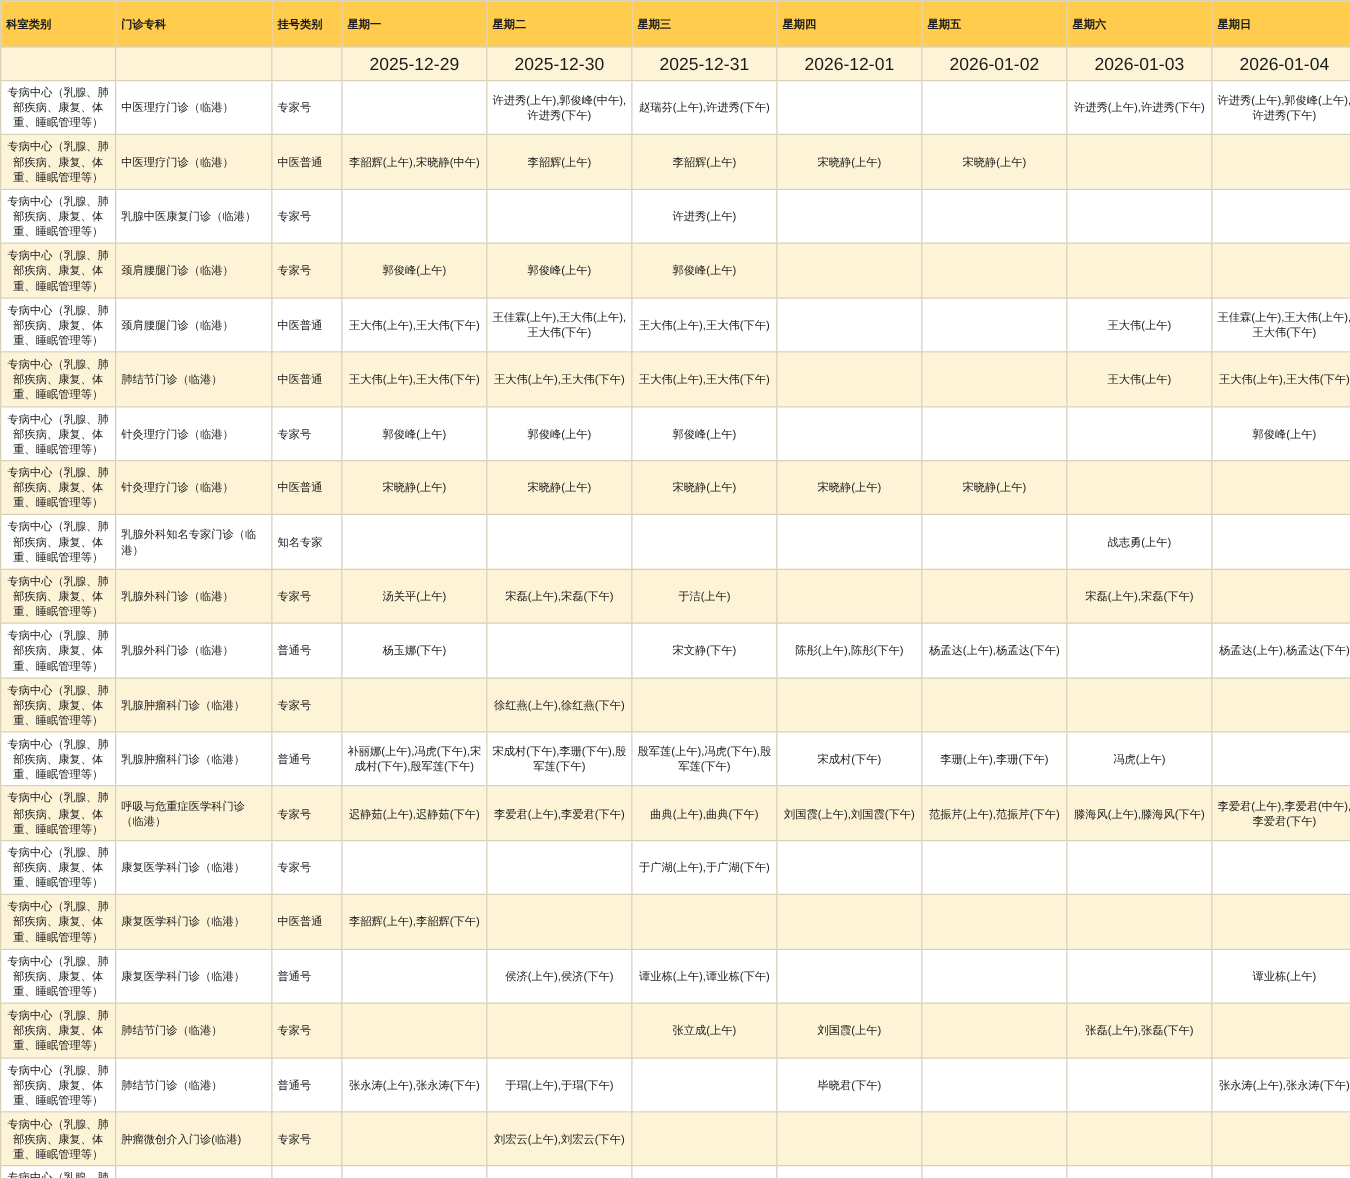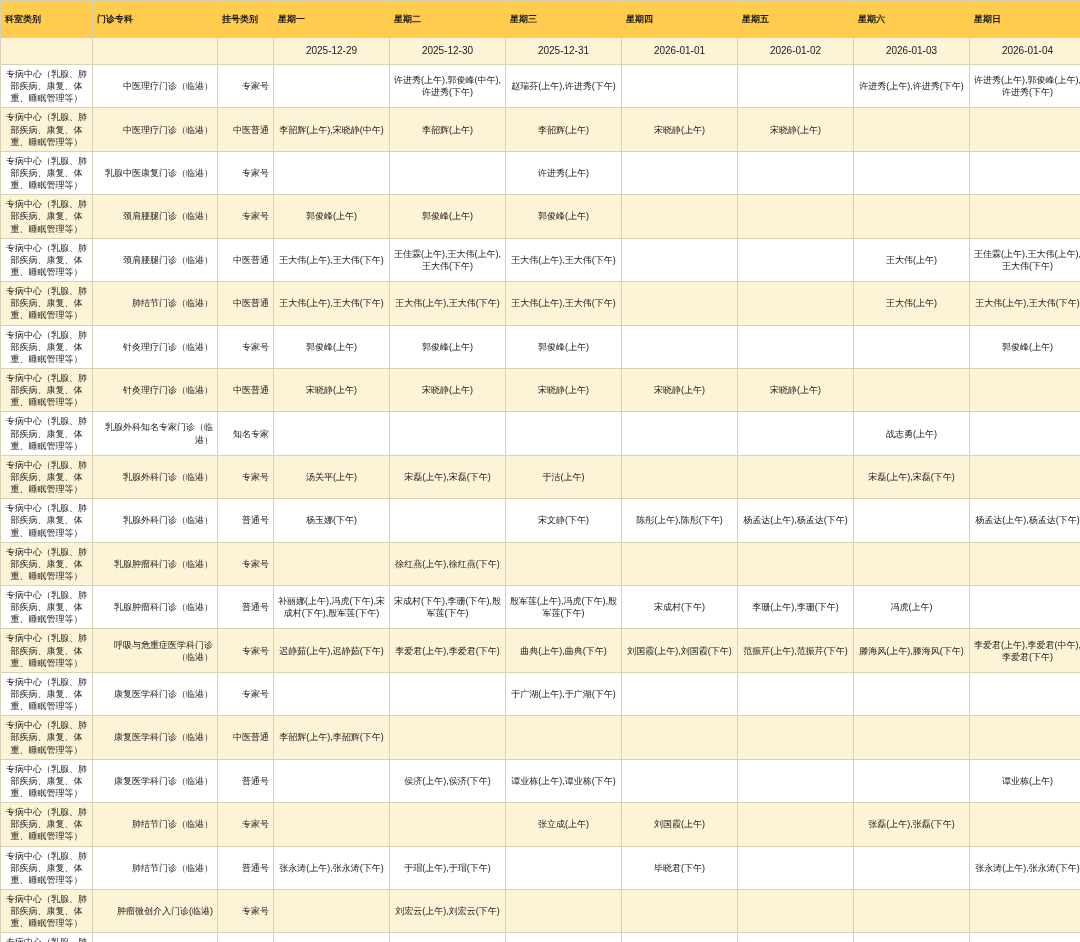--- a/index.html
+++ b/index.html
@@ -37,7 +37,7 @@
   tr.date-row td {
     background: #fdf3d6;
     text-align: center;
-    font-size: 10px;
+    font-size: 14px;
     height: 20px;
   }
   tr.odd td {

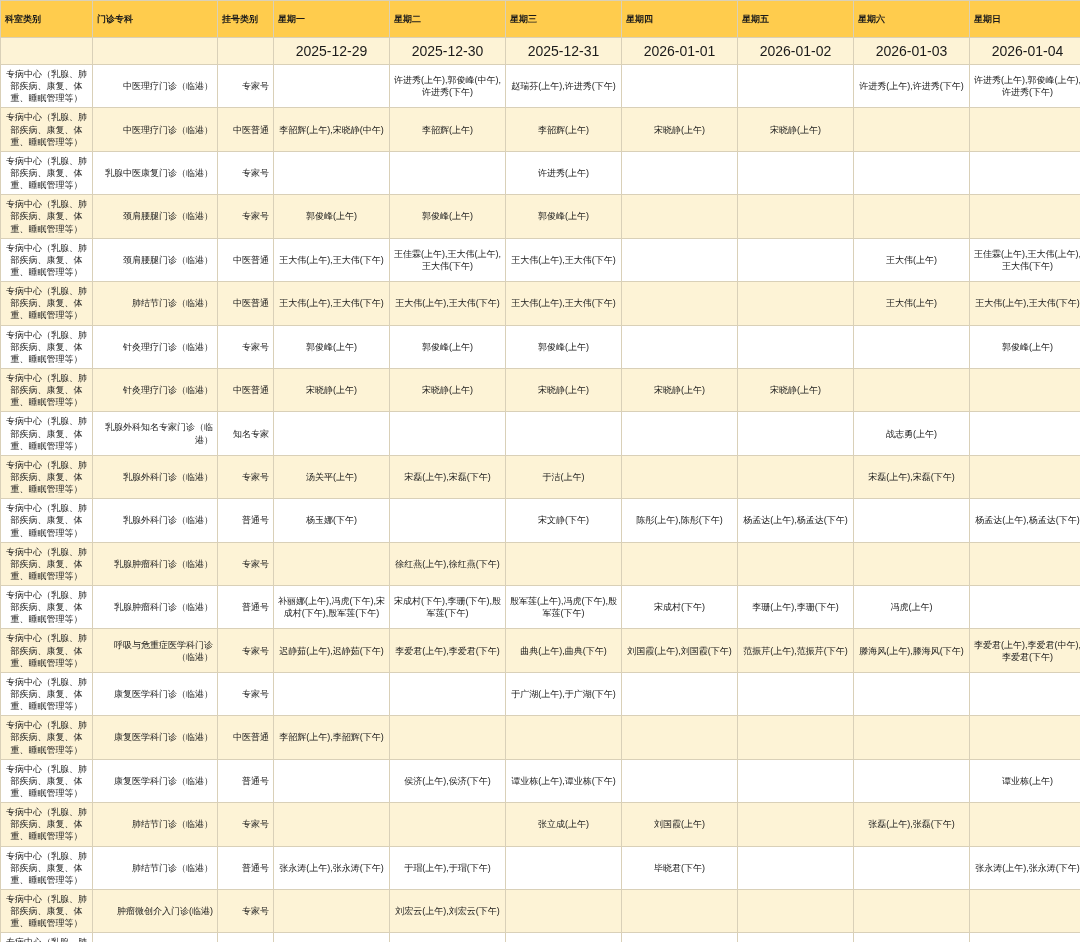--- a/index.html
+++ b/index.html
@@ -105,7 +105,7 @@
       <td>2025-12-29</td>
       <td>2025-12-30</td>
       <td>2025-12-31</td>
-      <td>2026-01-01</td>
+      <td>2026-12-01</td>
       <td>2026-01-02</td>
       <td>2026-01-03</td>
       <td>2026-01-04</td>

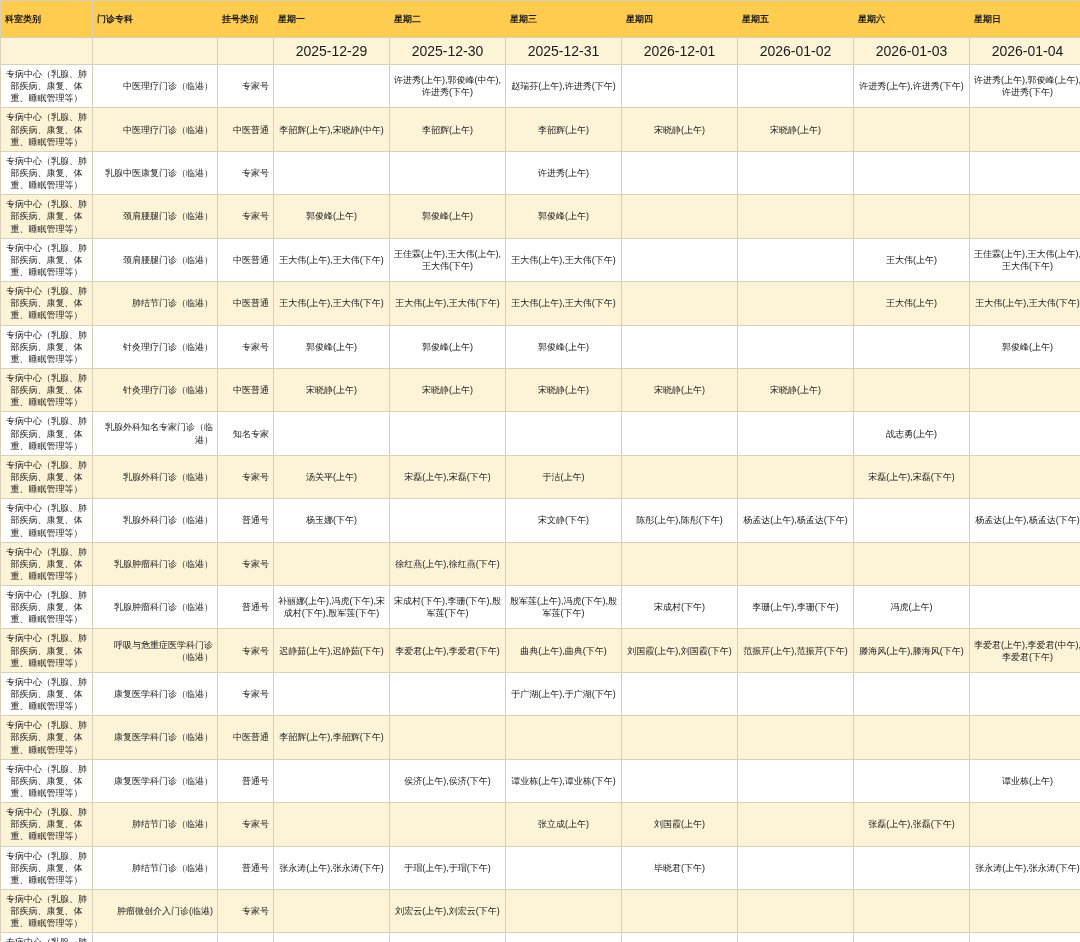--- a/index.html
+++ b/index.html
@@ -54,7 +54,7 @@
     padding: 2px 3px;
   }
   td.c-spec, td.c-type {
-    text-align: right;
+    text-align: left;
     font-size: 9px;
   }
   td.c-slot {

